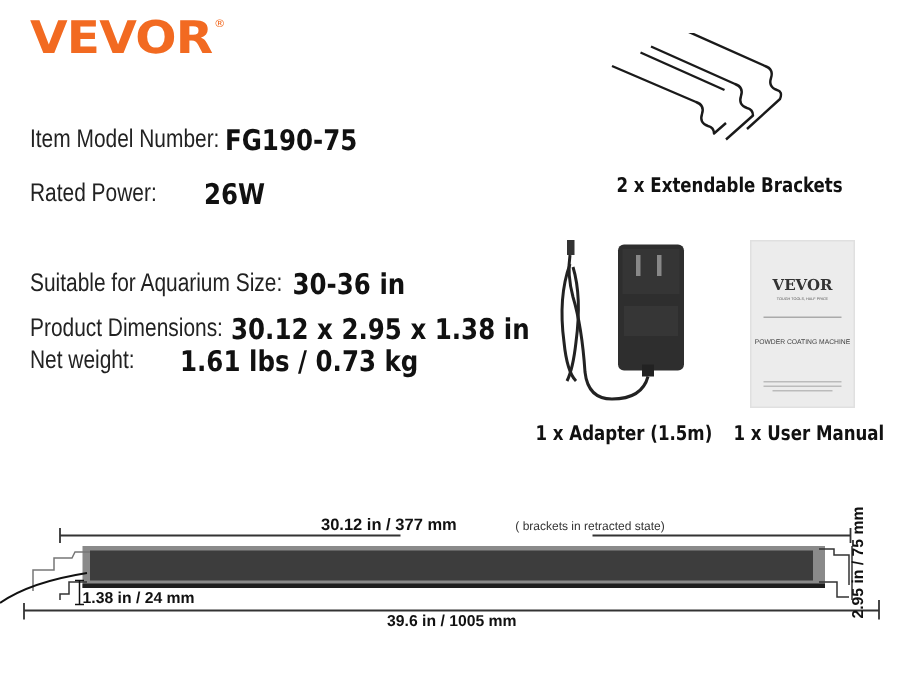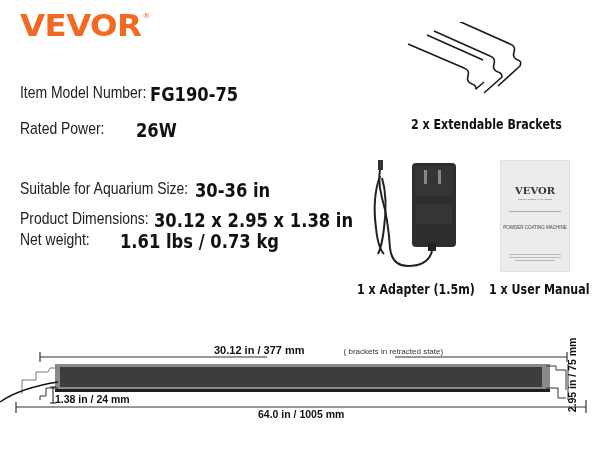--- a/index.html
+++ b/index.html
@@ -116,7 +116,7 @@
   <span class="dim-note">( brackets in retracted state)</span>
 </div>
 <div class="dim-label" style="left:55px; top:393px; font-size:10.5px;">1.38 in / 24 mm</div>
-<div class="dim-label" style="left:258px; top:408px; font-size:10.5px;">64.0 in / 1005 mm</div>
+<div class="dim-label" style="left:258px; top:408px; font-size:10.5px;">39.6 in / 1005 mm</div>
 <div class="dim-label" style="left:535px; top:369px; font-size:10.5px; transform: rotate(-90deg); transform-origin: center;">2.95 in / 75 mm</div>
 
 </body></html>

